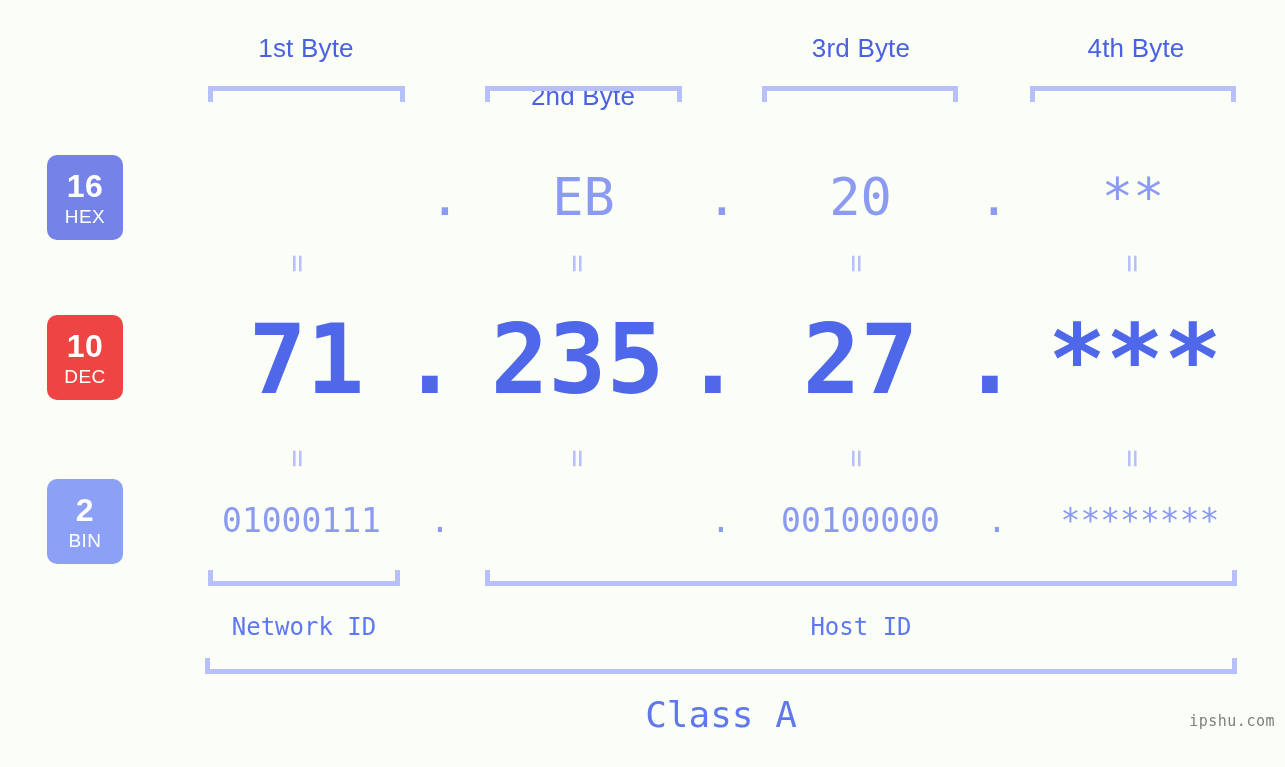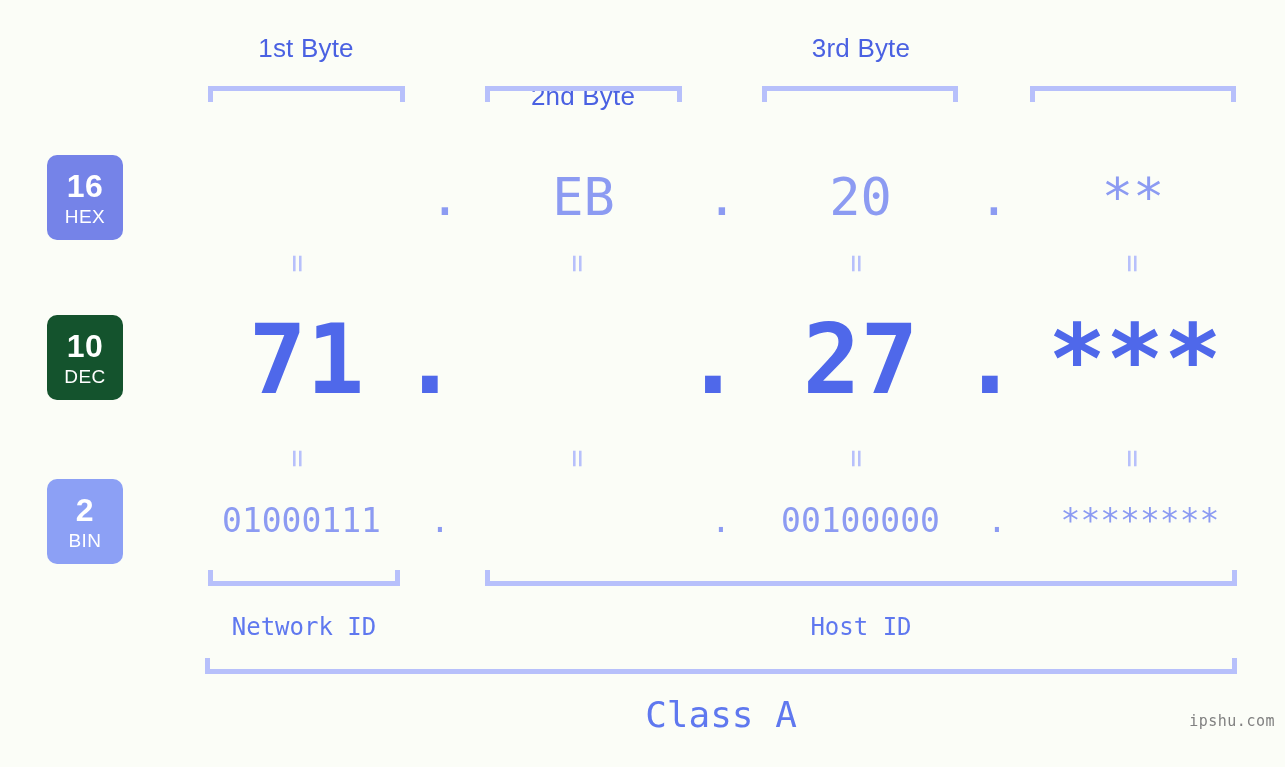--- a/index.html
+++ b/index.html
@@ -166,6 +166,7 @@
   <div class="byte-label" style="left:208px; width:196px;">1st Byte</div>
   <div class="byte-label" style="left:485px; width:196px;margin-top:48px;">2nd Byte</div>
   <div class="byte-label" style="left:763px; width:196px;">3rd Byte</div>
+  <div class="byte-label" style="left:1038px; width:196px;">4th Byte</div>
 
   <div class="bracket down" style="left:208px; top:86px; width:197px;"></div>
   <div class="bracket down" style="left:485px; top:86px; width:197px;"></div>

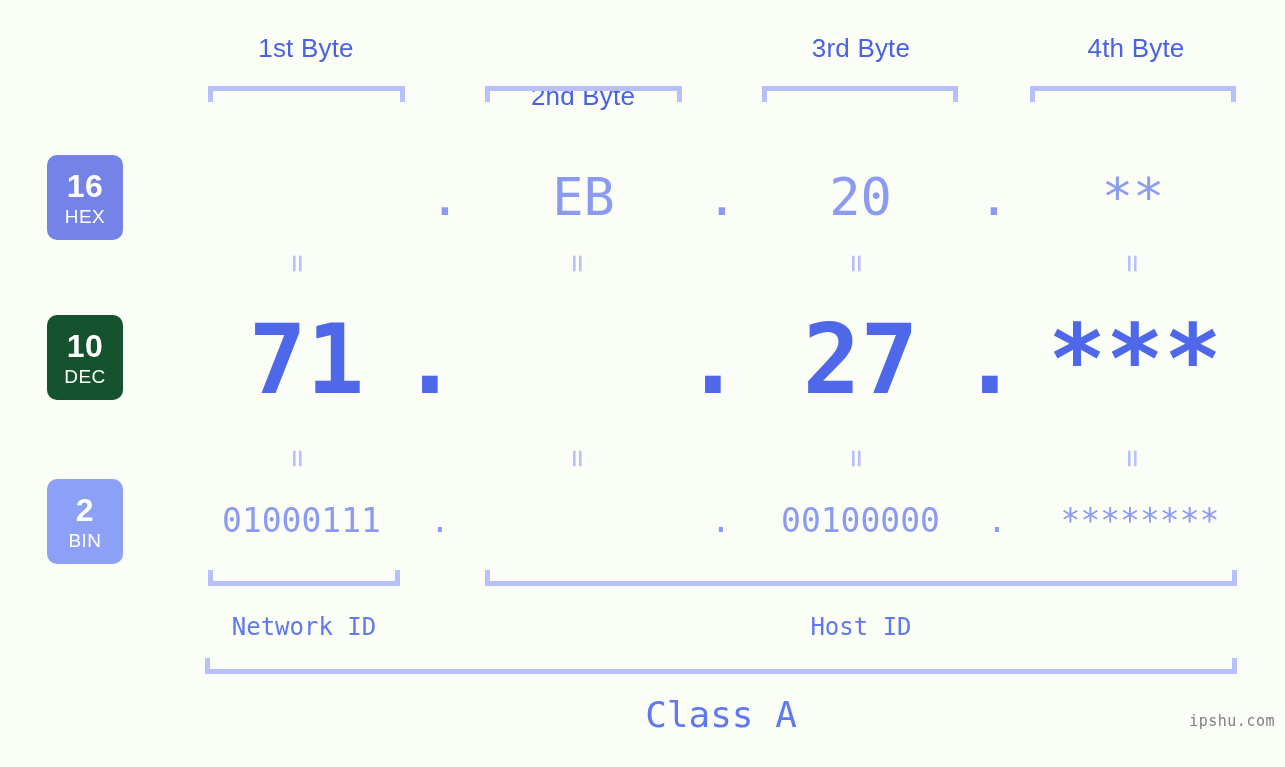--- a/index.html
+++ b/index.html
@@ -178,7 +178,7 @@
     <span class="lbl">HEX</span>
   </div>
 
-  <div class="badge" style="top:315px; height:85px; background:#14532d;">
+  <div class="badge" style="top:315px; height:85px; background:#ef4444;">
     <span class="num">10</span>
     <span class="lbl">DEC</span>
   </div>

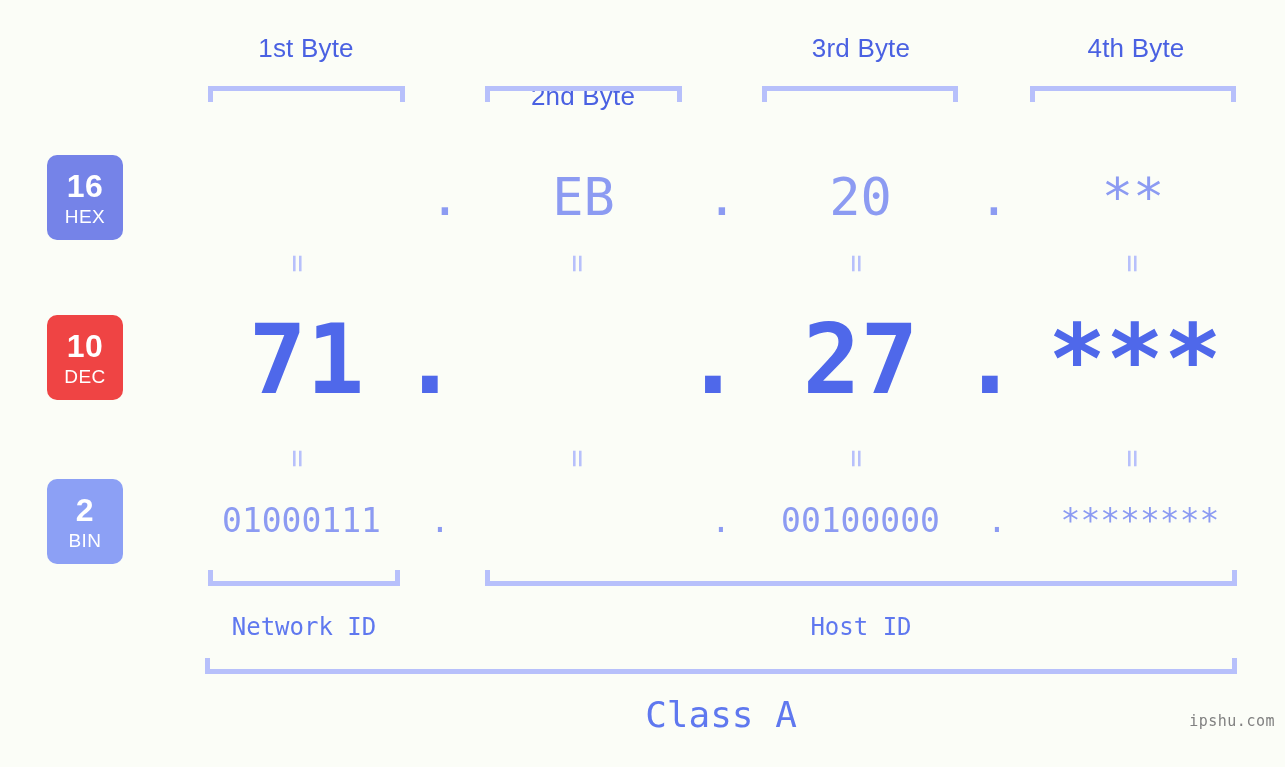--- a/index.html
+++ b/index.html
@@ -205,6 +205,7 @@
   <div class="row" id="row-dec">
     <div class="cell" style="position:absolute; left:208px; width:197px;">71</div>
     <div class="dot" style="position:absolute; left:395px; width:70px;">.</div>
+    <div class="cell" style="position:absolute; left:465px; width:225px;">235</div>
     <div class="dot" style="position:absolute; left:678px; width:70px;">.</div>
     <div class="cell" style="position:absolute; left:748px; width:225px;">27</div>
     <div class="dot" style="position:absolute; left:955px; width:70px;">.</div>

